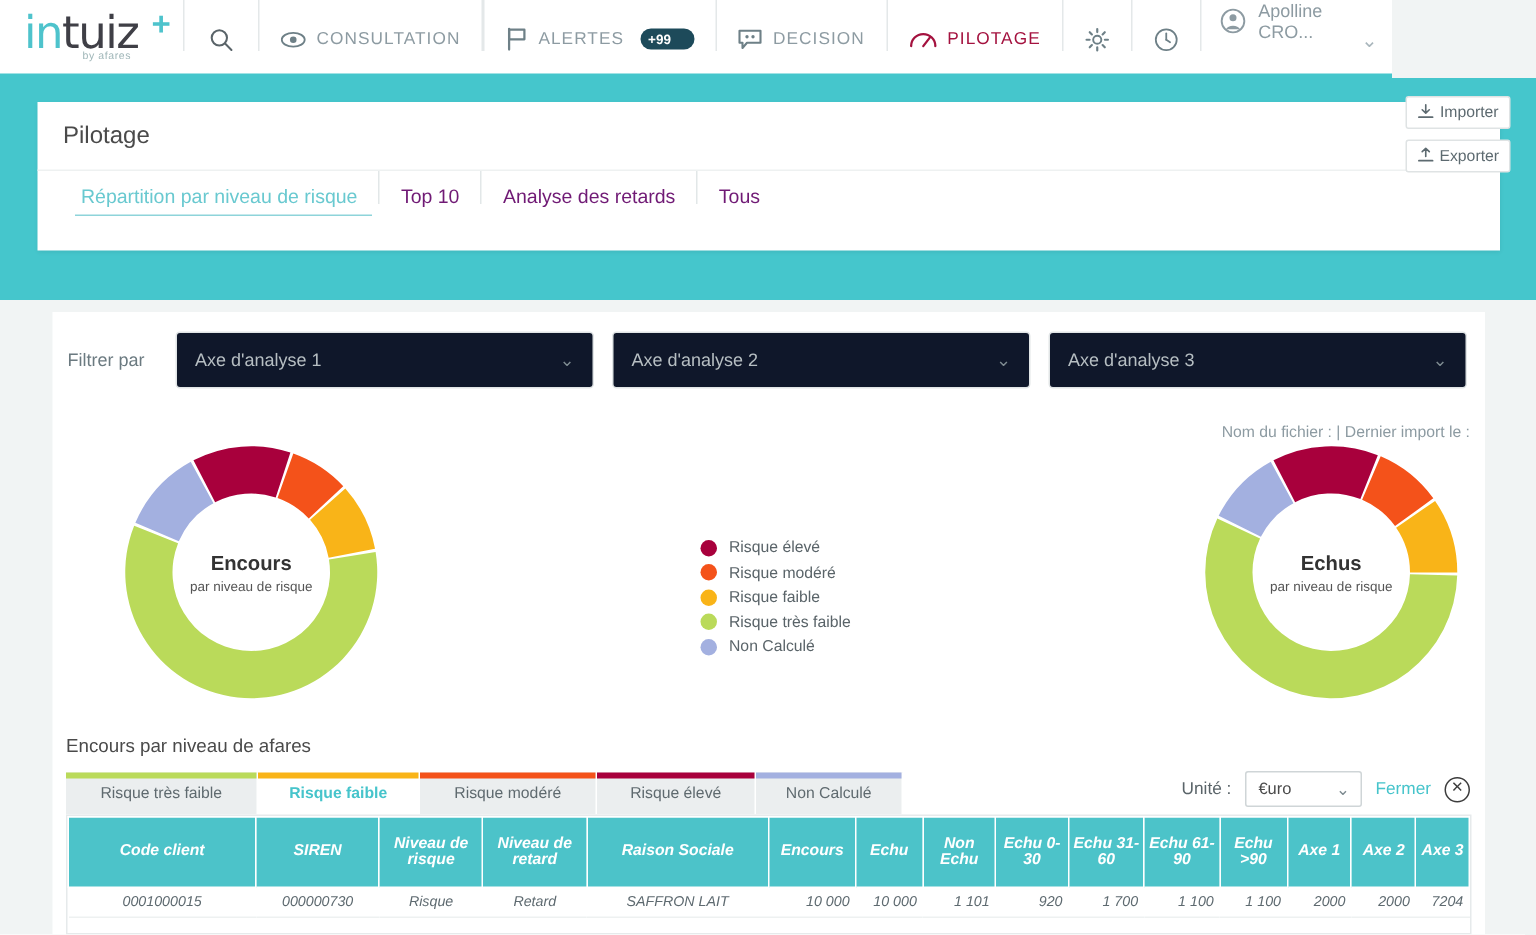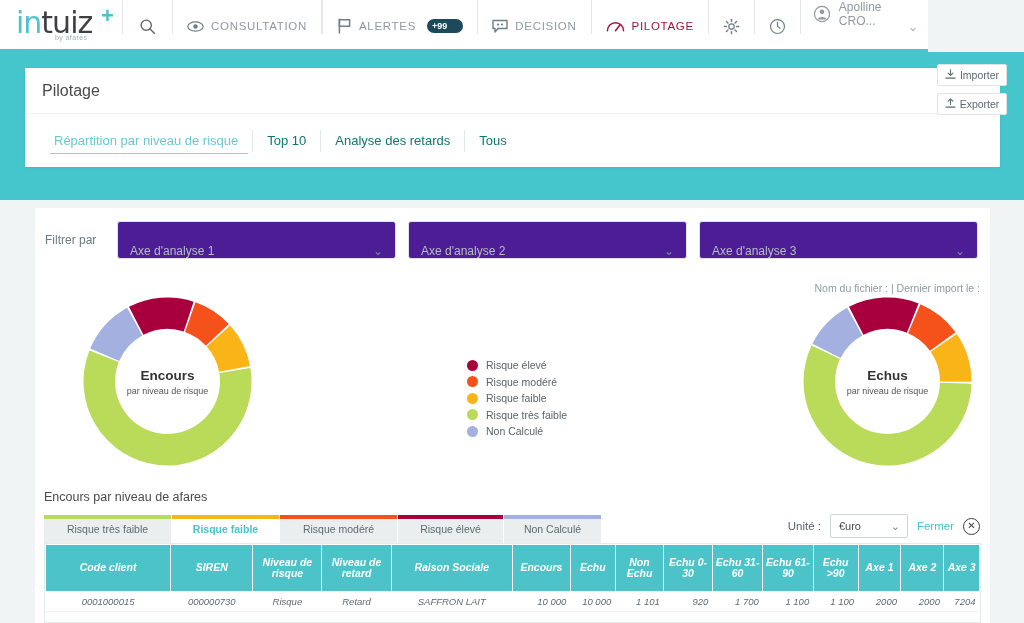--- a/index.html
+++ b/index.html
@@ -68,7 +68,7 @@
     height: 46px; display: flex; align-items: center; padding-left: 17px;
     font-size: 16px; color: #4a4a4a; border-bottom: 1px solid #eef1f1;
   }
-  .subtabs { height: 53px; display: flex; align-items: center; padding-left: 15px; }
+  .subtabs { height: 53px; display: flex; align-items: flex-start; padding-left: 15px; }
   .subtab {
     font-size: 13px; color: #0f766e; padding: 0 14px; position: relative;
     line-height: 34px; white-space: nowrap;

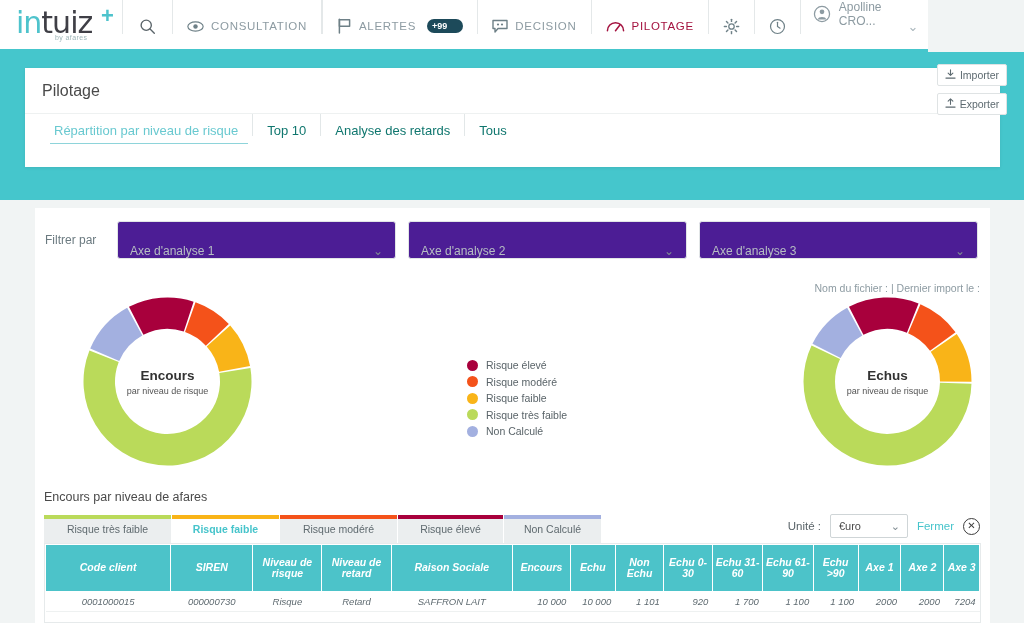--- a/index.html
+++ b/index.html
@@ -70,7 +70,7 @@
   }
   .subtabs { height: 53px; display: flex; align-items: flex-start; padding-left: 15px; }
   .subtab {
-    font-size: 13px; color: #0f766e; padding: 0 14px; position: relative;
+    font-size: 13px; color: #701a75; padding: 0 14px; position: relative;
     line-height: 34px; white-space: nowrap;
   }
   .subtab.active { color: #69c9d0; }

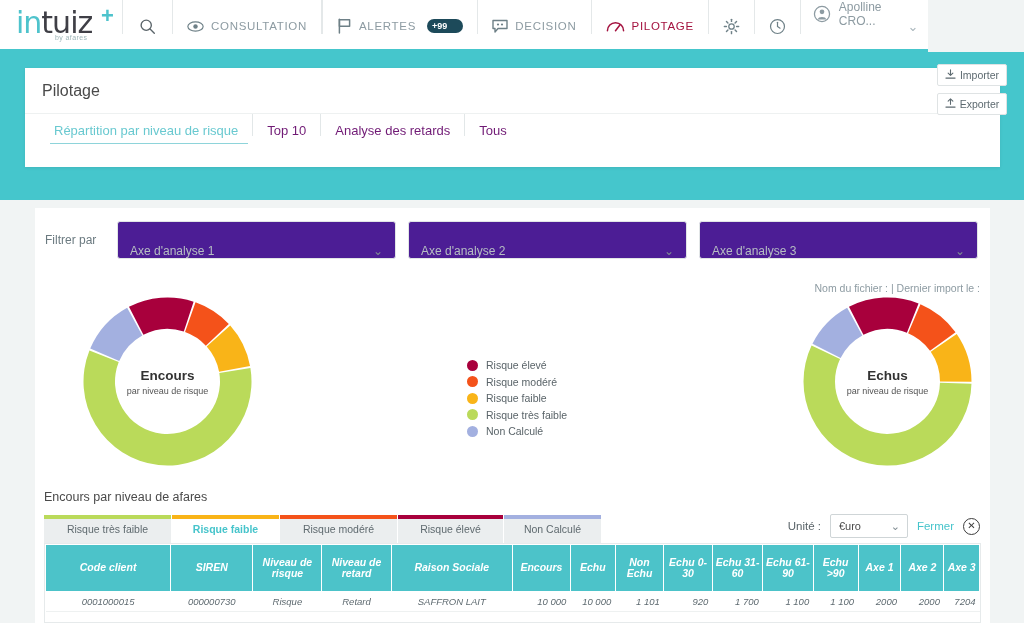--- a/index.html
+++ b/index.html
@@ -94,8 +94,8 @@
   }
   .filter-label { font-size: 12px; color: #6b7a80; width: 72px; flex: none; }
   .select-box {
-    height: 38px; border: 1px solid #e1e5e6; border-radius: 3px; background: #4c1d95;
-    display: flex; align-items: flex-end; padding: 0 12px; font-size: 12px;
+    height: 38px; border: 1px solid #e1e5e6; border-radius: 3px; background: #0f172a;
+    display: flex; align-items: center; padding: 0 12px; font-size: 12px;
     color: #b6bec2; margin-right: 12px; position: relative;
   }
   .select-box .arr { position: absolute; right: 12px; color: #7e8b91; font-size: 12px; }

